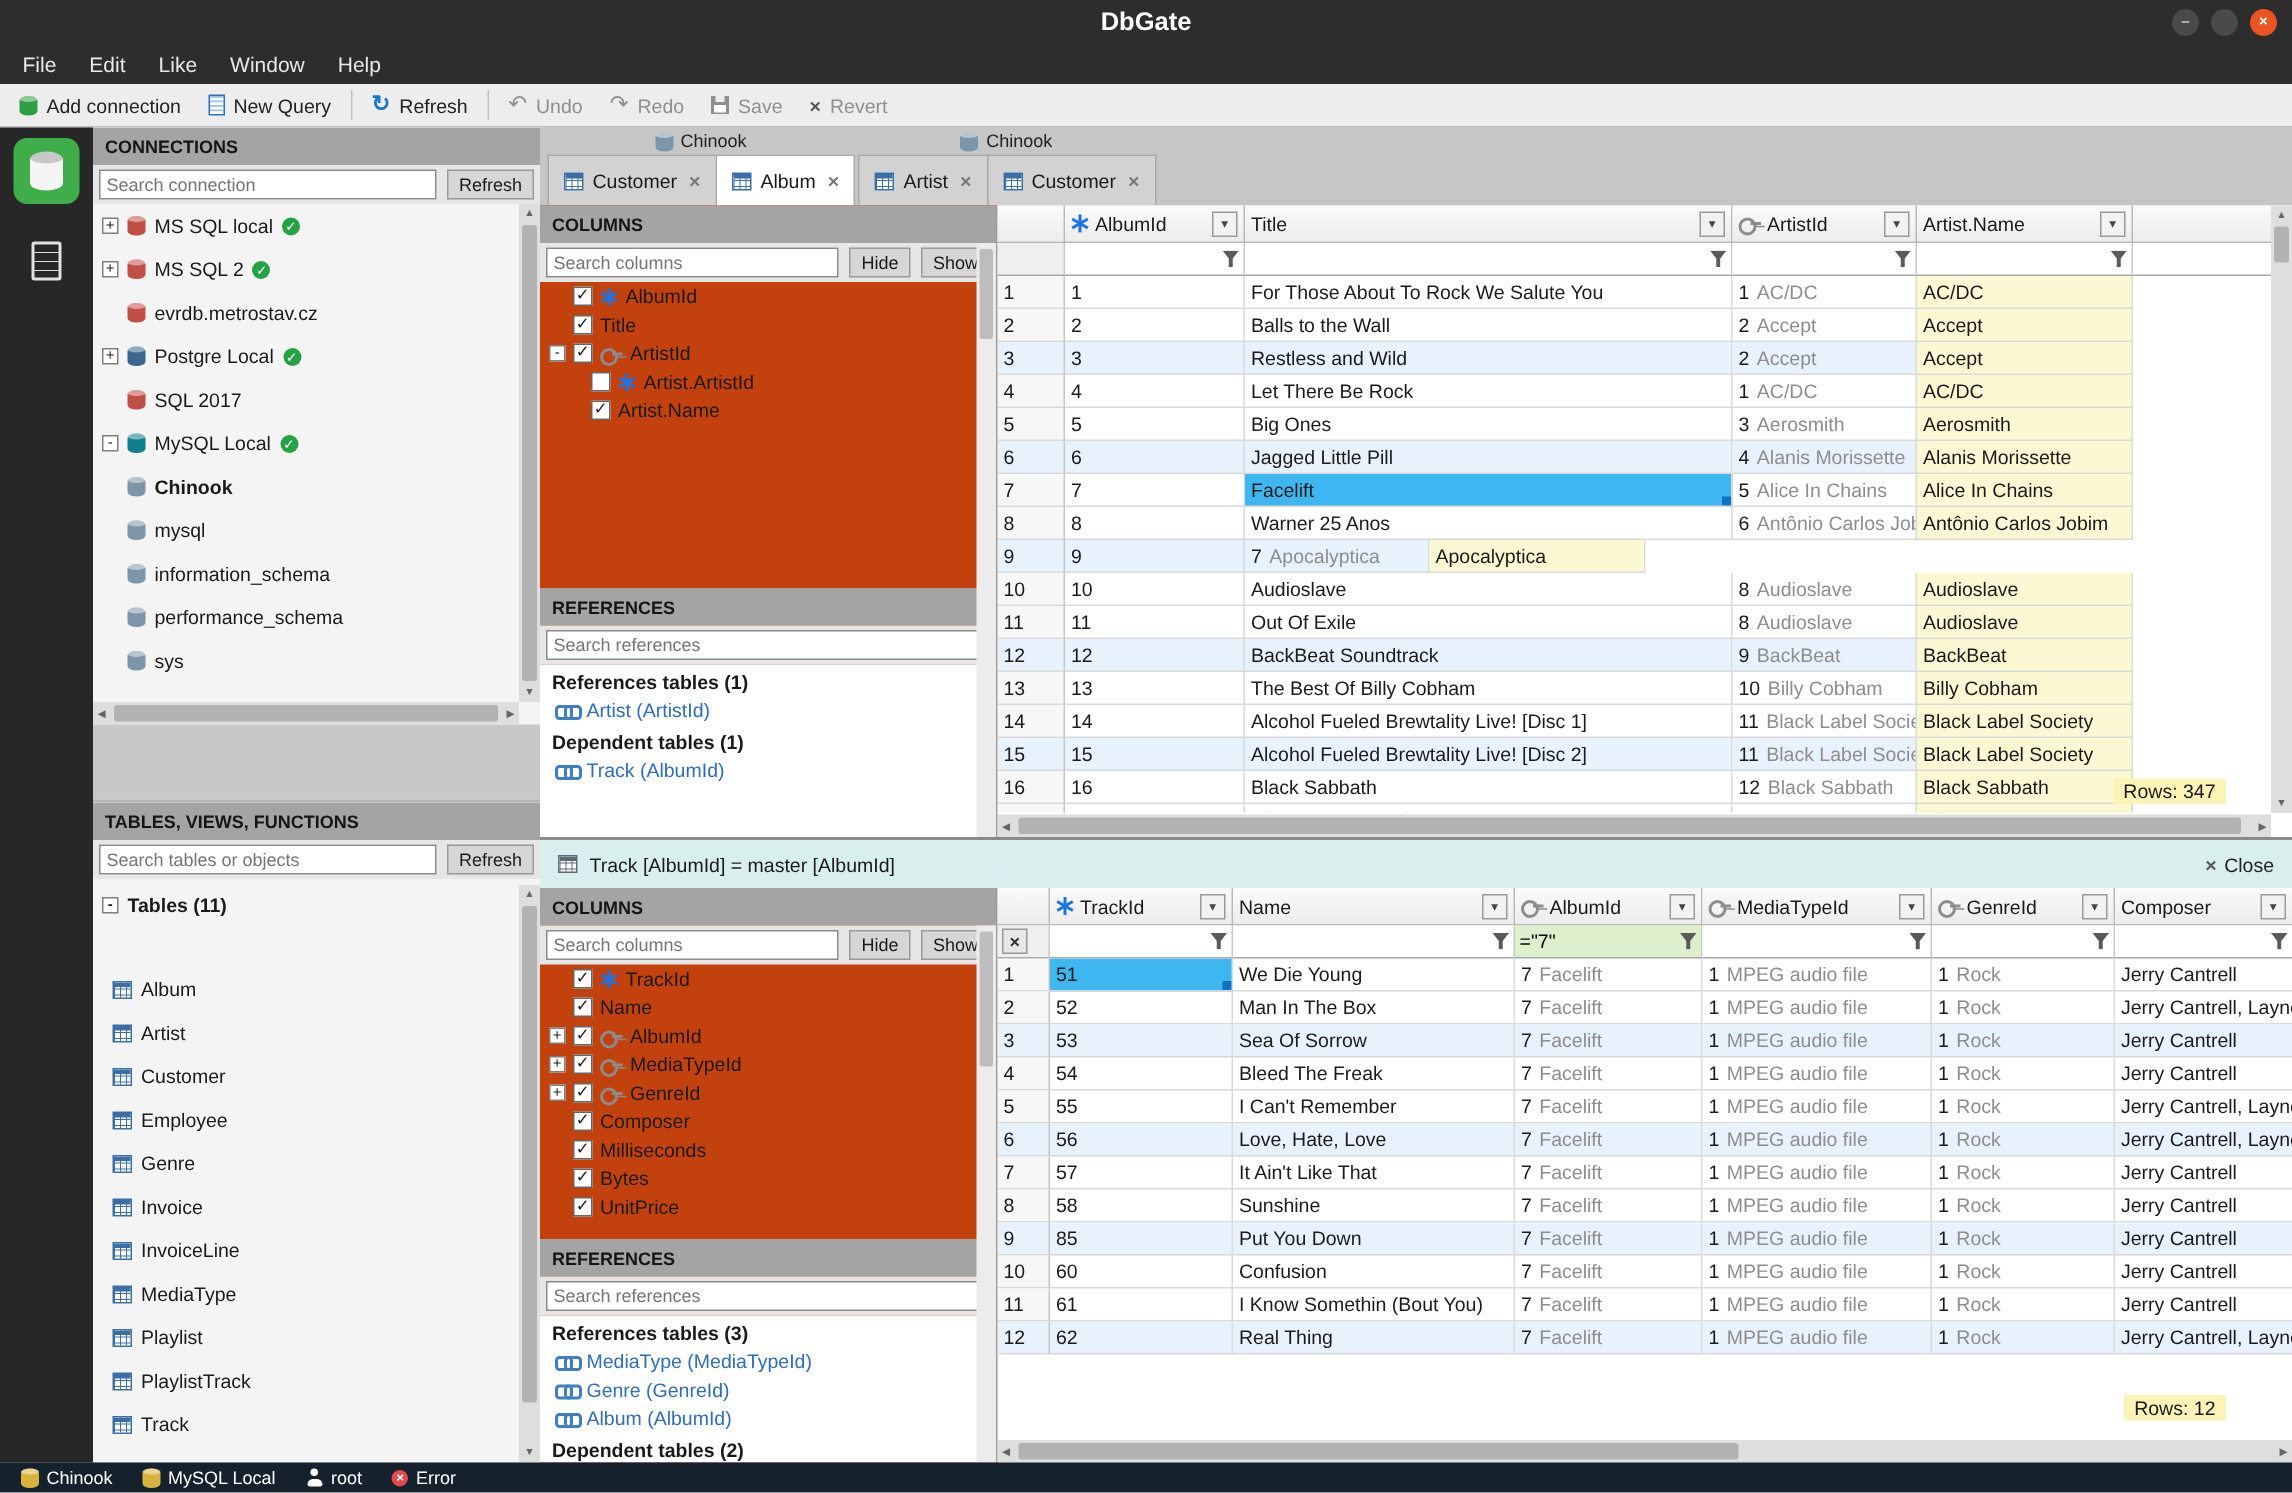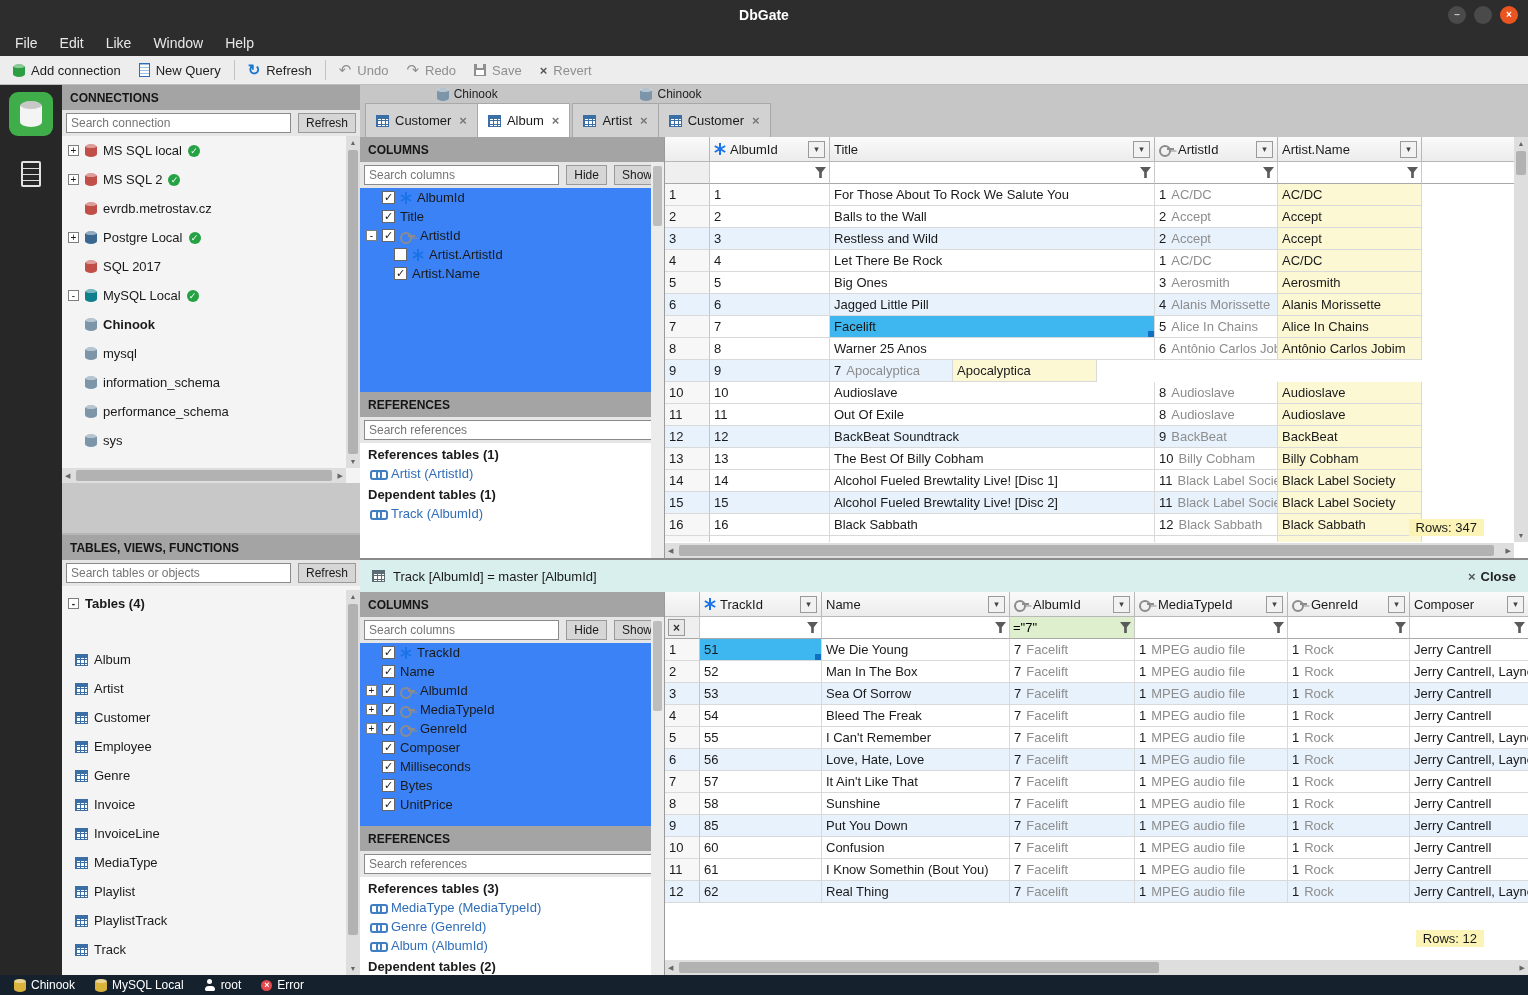--- a/index.html
+++ b/index.html
@@ -7,7 +7,7 @@
 body{position:relative;font-family:"Liberation Sans",sans-serif;font-size:13px;color:#1a1a1a;background:#c8c8c8;overflow:hidden}
 
 
-#titlebar{position:absolute;top:0;left:0;right:0;height:30px;background:var(--titlebar,#2d2d2d);display:flex;align-items:center;justify-content:center;color:#fff;font-weight:bold;font-size:14px}
+#titlebar{position:absolute;top:0;left:0;right:0;height:30px;background:var(--titlebar,#2d2d2d);display:flex;align-items:center;justify-content:center;color:#fff;font-weight:bold;font-size:17px}
 #win-controls{position:absolute;right:10px;top:6px;display:flex;gap:8px}
 .winbtn{width:18px;height:18px;border-radius:50%;background:#4a4a4a;color:#c9c9c9;font-size:10px;line-height:17px;text-align:center}
 .winbtn.close{background:var(--close_button,#e95420);color:#fff}

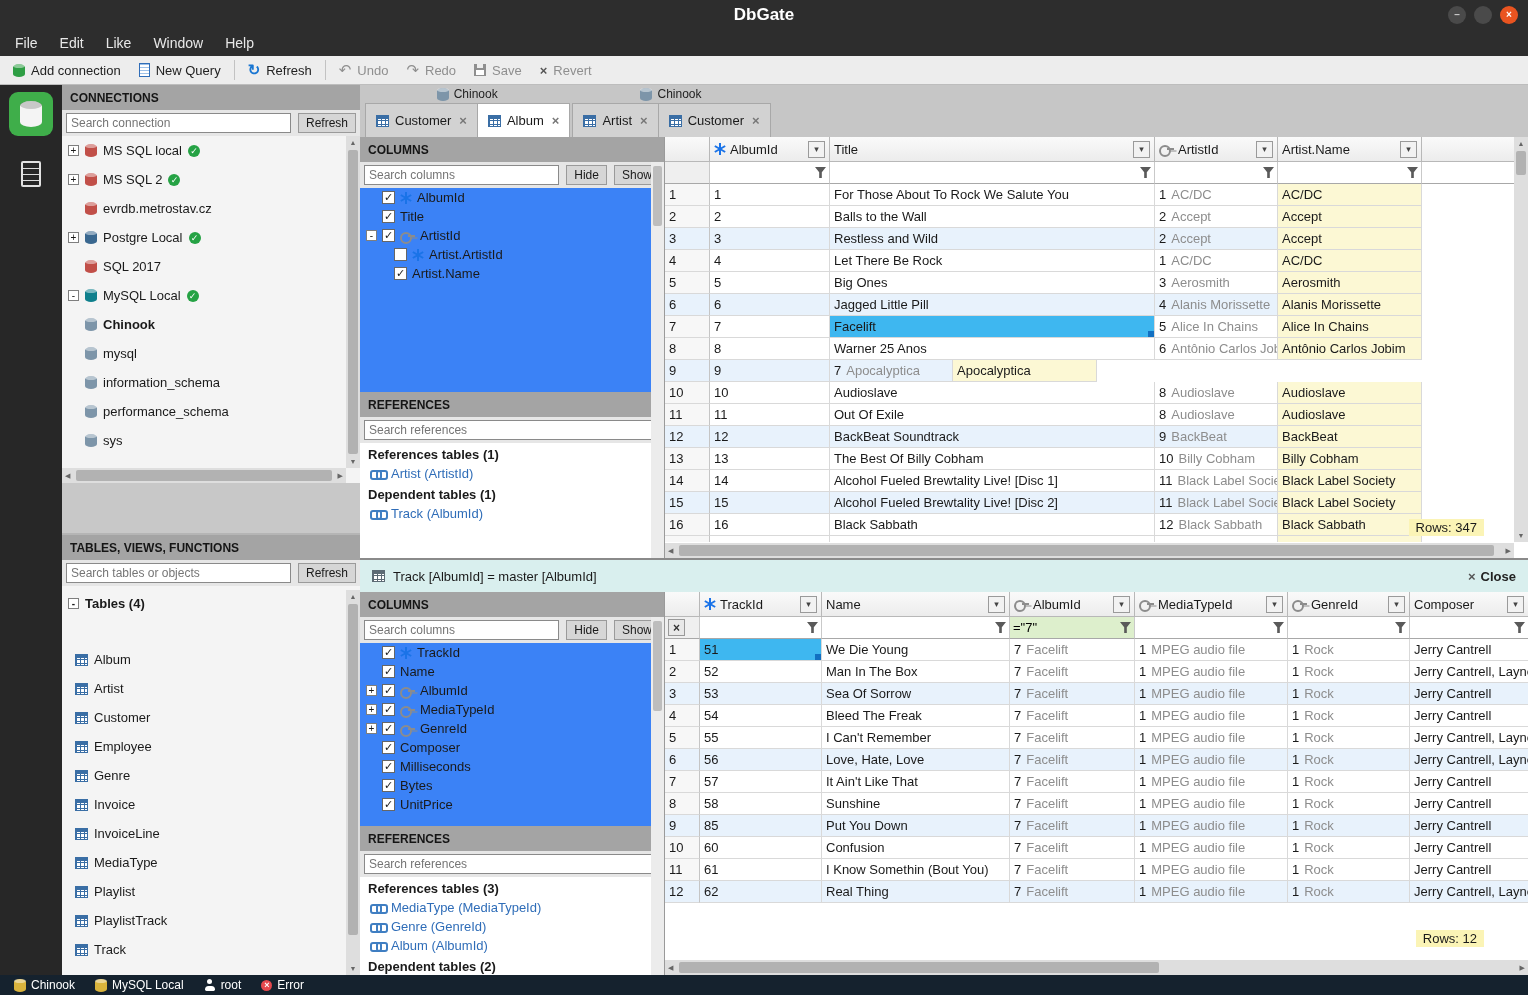--- a/index.html
+++ b/index.html
@@ -112,7 +112,7 @@
 .tabx{font-size:13px;color:#777;margin-left:2px}
 
 
-.colpanel{position:absolute;left:360px;width:305px;background:#3b82f6;border-right:1px solid #9a9a9a;overflow:hidden;display:flex;flex-direction:column}
+.colpanel{position:absolute;left:360px;width:305px;background:#c2410c;border-right:1px solid #9a9a9a;overflow:hidden;display:flex;flex-direction:column}
 #album-cols{top:137px;height:421px}
 #track-cols{top:592px;bottom:20px}
 .clist{overflow:hidden;flex:none;position:relative}

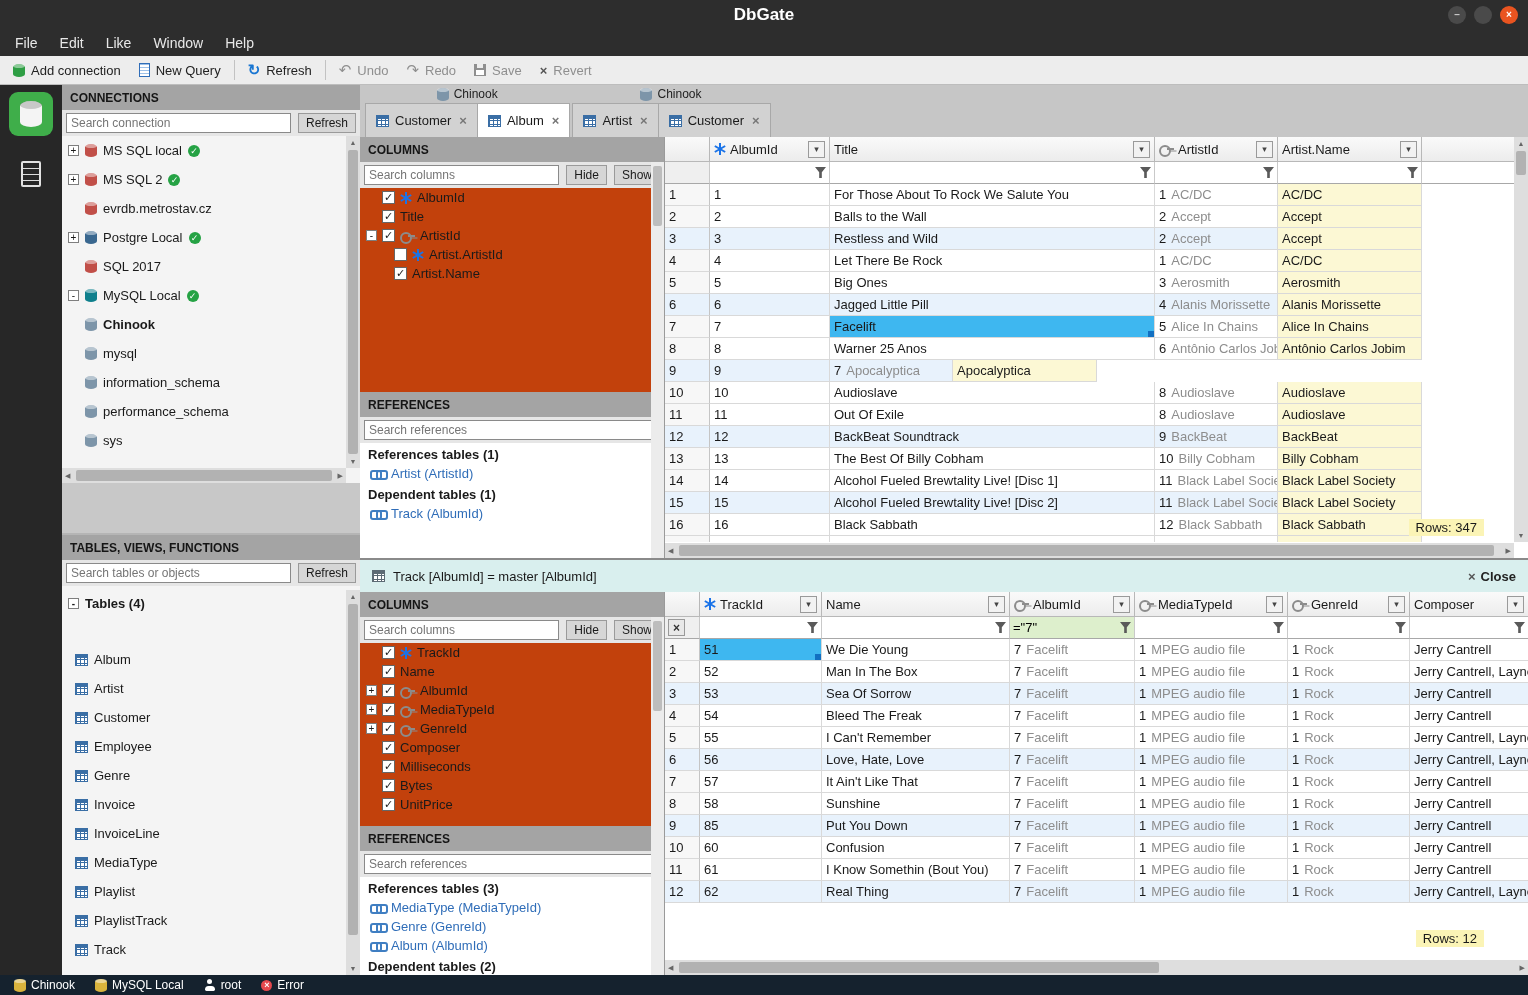--- a/index.html
+++ b/index.html
@@ -162,7 +162,7 @@
 
 
 #detail{position:absolute;left:360px;right:0;top:558px;height:34px;background:#d9efee;border-top:2px solid #8a8a8a;display:flex;align-items:center;padding:0 12px;gap:8px}
-#detail .closebox{margin-left:auto;display:flex;align-items:center;gap:5px;font-weight:bold;color:#222}
+#detail .closebox{margin-left:auto;display:flex;align-items:center;gap:5px;font-weight:normal;color:#222}
 
 
 #statusbar{position:absolute;left:0;right:0;bottom:0;height:20px;background:var(--statusbar,#15222e);color:#fff;display:flex;align-items:center;font-size:12px;padding:0 4px}

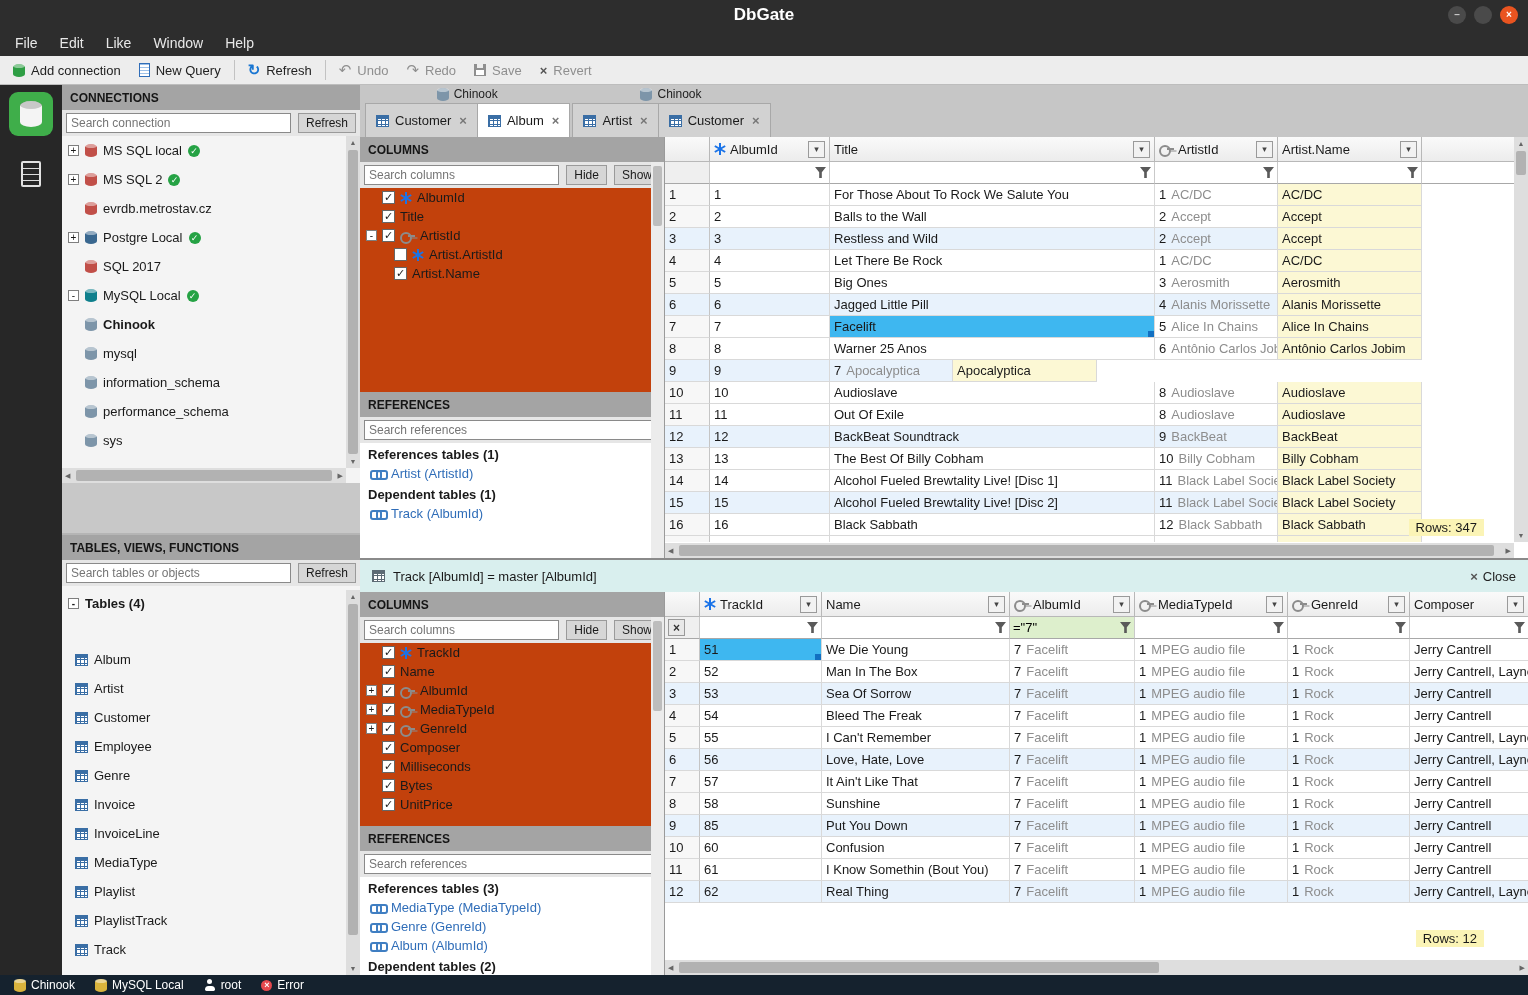--- a/index.html
+++ b/index.html
@@ -335,7 +335,7 @@
   </div>
   <div class="trow grouprow" style="margin-top:3px">
     <span class="exp vis">-</span>
-    <span>Tables (4)</span>
+    <span>Tables (11)</span>
   </div>
   <div class="tree" id="tables-tree">
 

